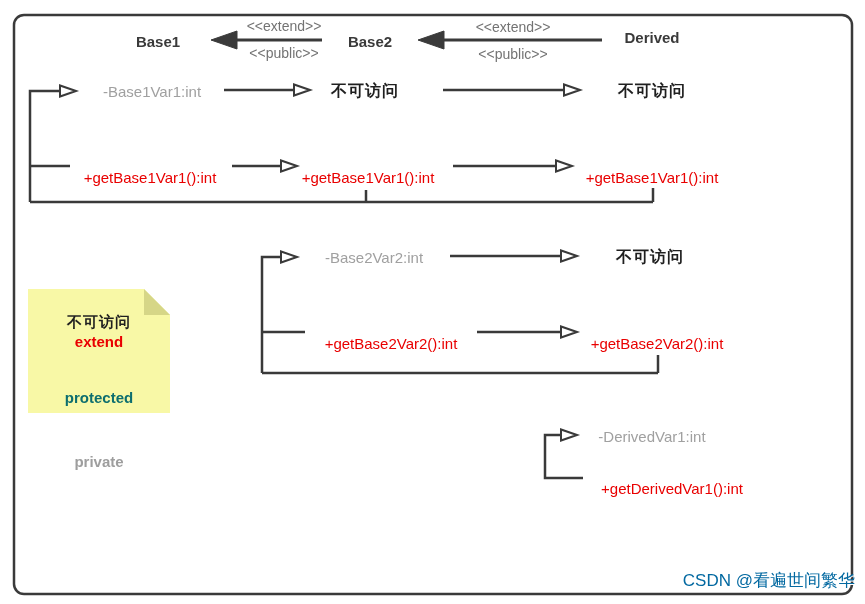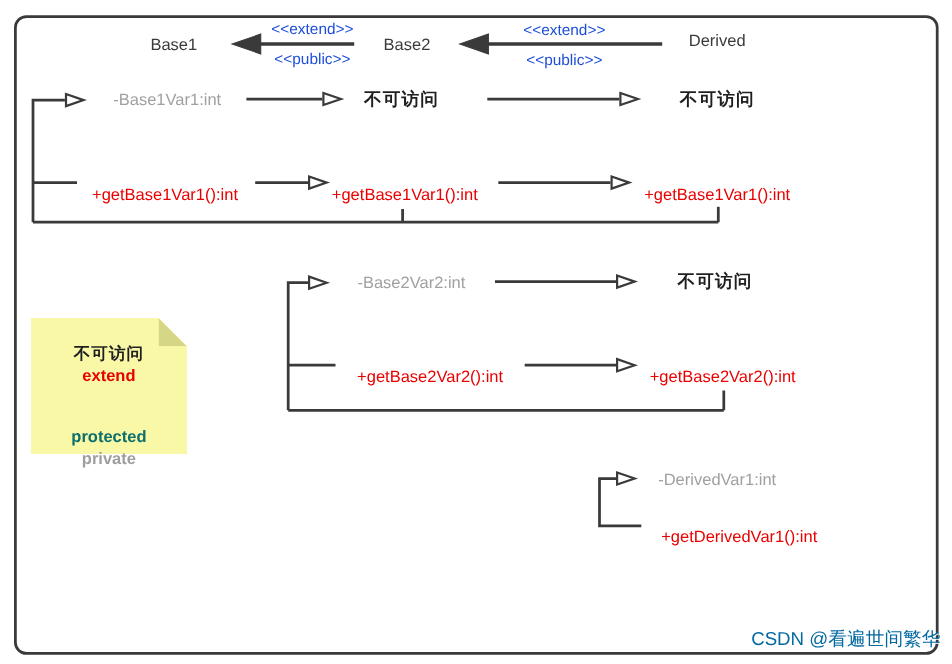--- a/index.html
+++ b/index.html
@@ -19,7 +19,7 @@
     color:#3a3a3a;
     line-height:1;
   }
-  .stereo{font-size:14px;color:#1d4ed8;}
+  .stereo{font-size:14px;color:#737373;}
   .classname{font-size:15px;color:#3a3a3a;}
   .gray{color:#a0a0a0;text-align:center;}
   .red{color:#e90000;margin-top:10px;}

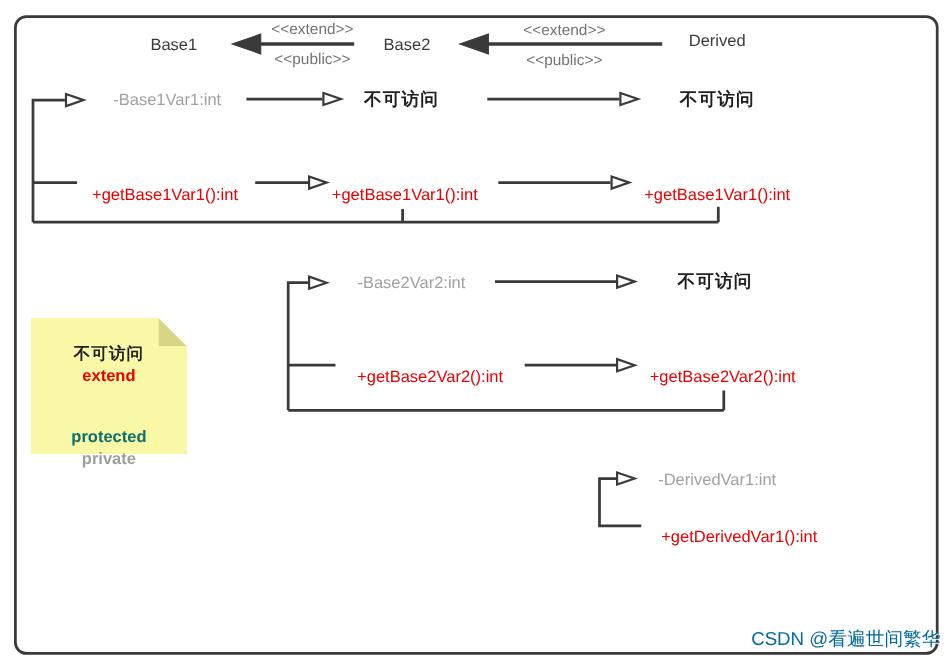--- a/index.html
+++ b/index.html
@@ -20,7 +20,7 @@
     line-height:1;
   }
   .stereo{font-size:14px;color:#737373;}
-  .classname{font-size:15px;color:#3a3a3a;}
+  .classname{font-size:15px;color:#3a3a3a;font-weight:bold;}
   .gray{color:#a0a0a0;text-align:center;}
   .red{color:#e90000;margin-top:10px;}
   .cjk-bold{font-weight:700;font-size:16px;color:#1f1f1f;letter-spacing:1px;}

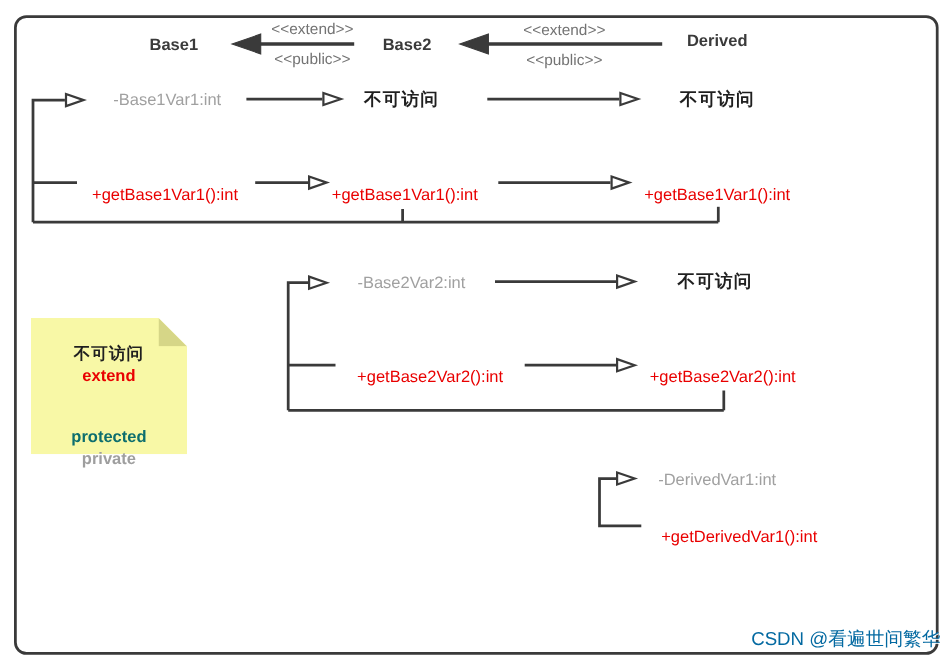--- a/index.html
+++ b/index.html
@@ -48,7 +48,7 @@
   .note-line-inaccessible{color:#1f1f1f;letter-spacing:1px;}
   .note-line-public{color:#e90000;}
   .note-line-protected{color:#0d6e6e;margin-top:36px;}
-  .note-line-private{color:#9e9e9e;}
+  .note-line-private{color:#9e9e9e;margin-top:44px;}
   .watermark{
     position:absolute;right:10px;top:569px;
     font-size:17px;color:#0369a1;

